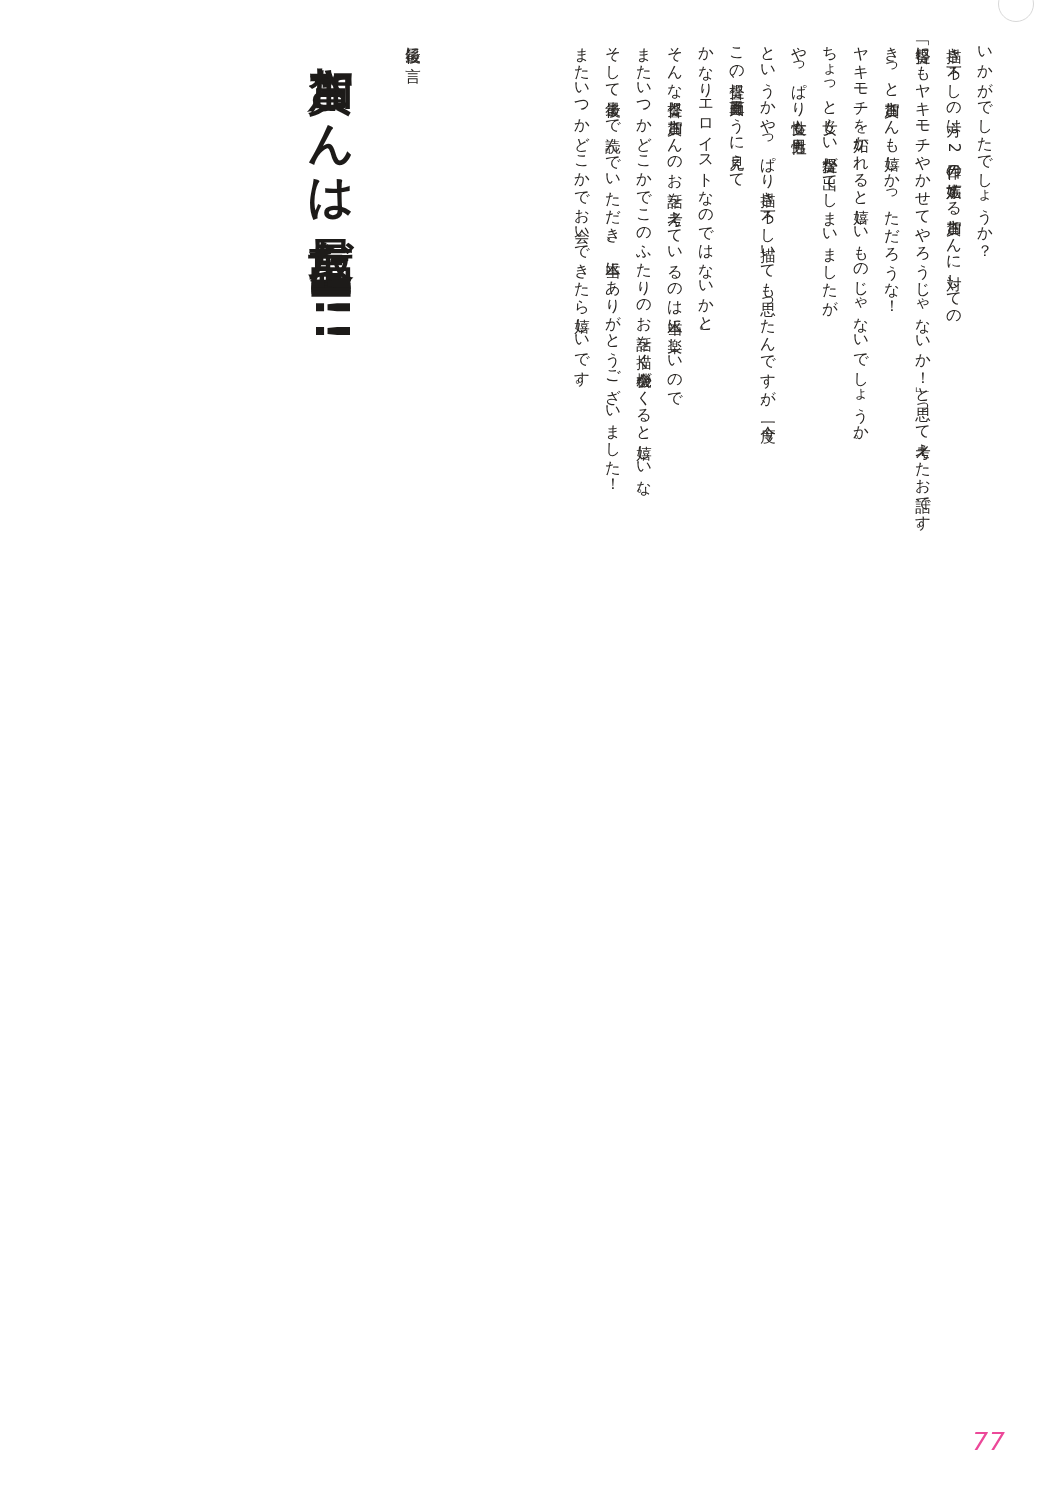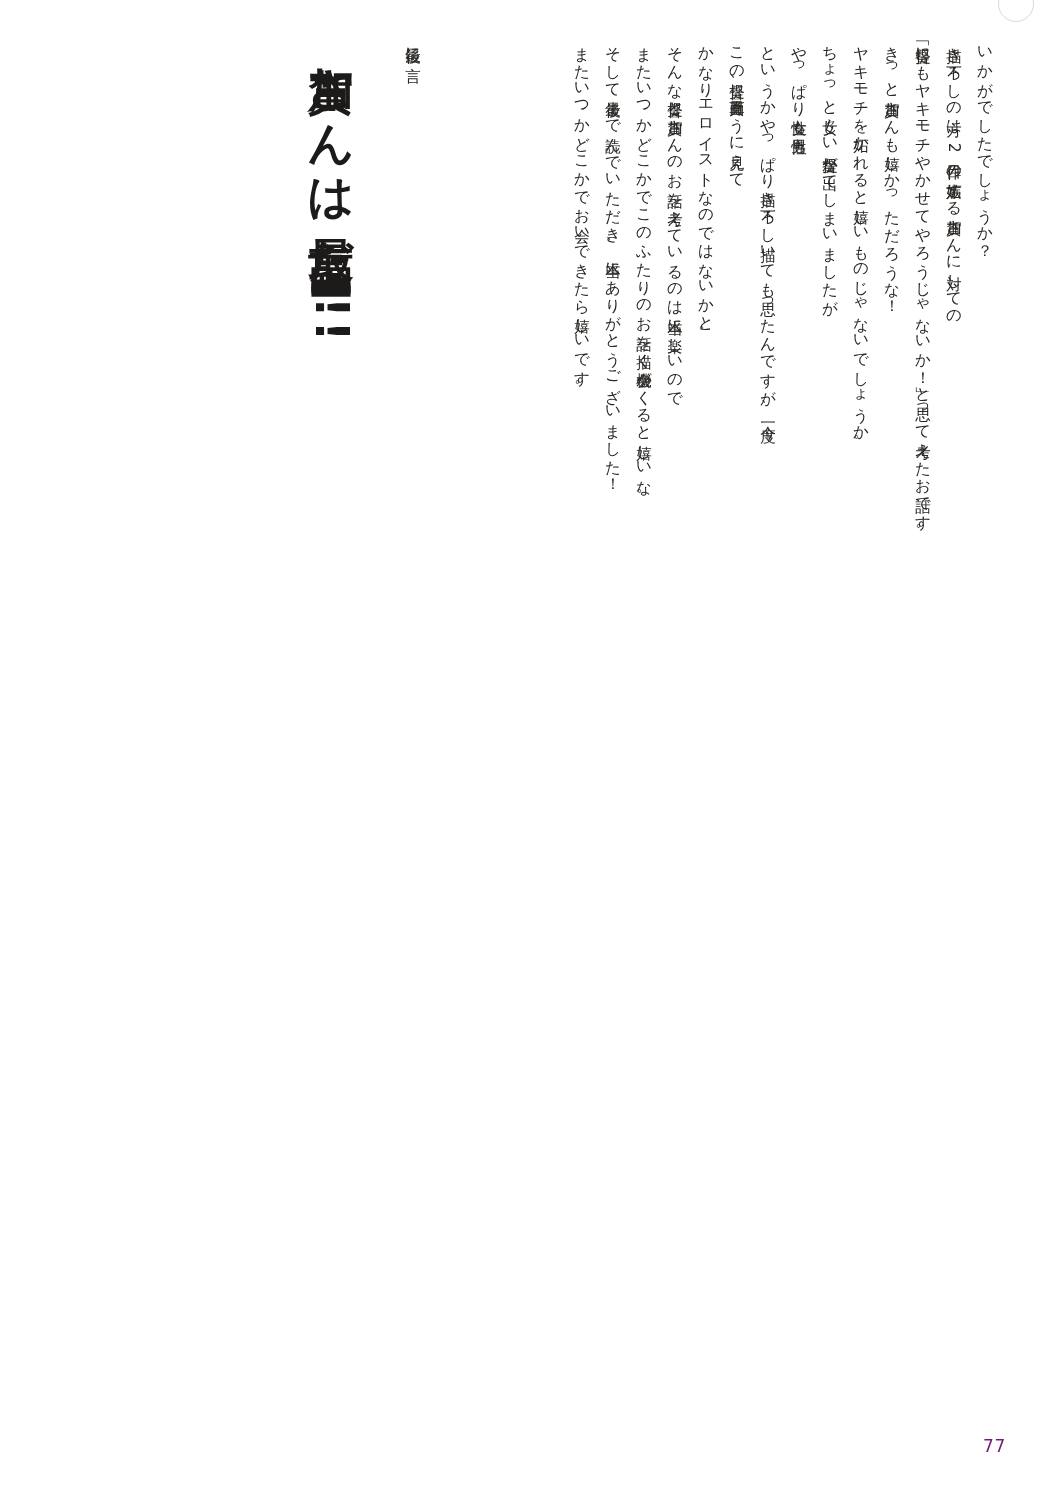--- a/index.html
+++ b/index.html
@@ -75,9 +75,10 @@
     position: absolute;
     right: 44px;
     bottom: 36px;
-    font-size: 17px;
-    color: #701a75;
+    font-size: 25px;
+    color: #ec4899;
     letter-spacing: 0.04em;
+    font-style: italic;
   }
 </style>
 </head>

